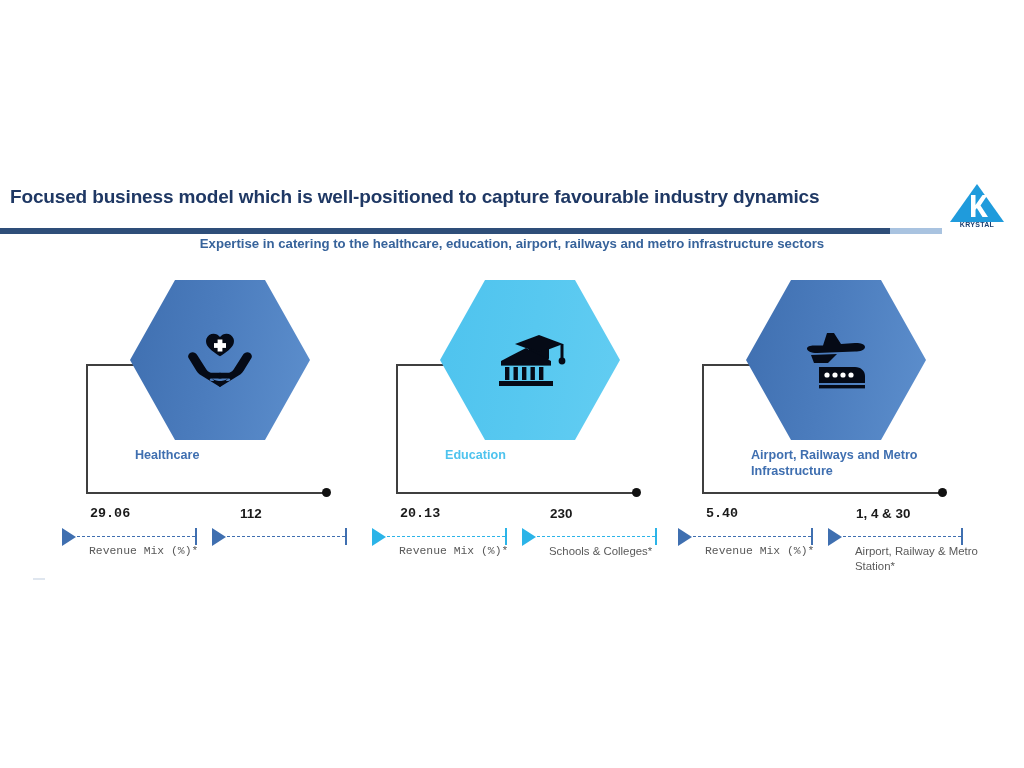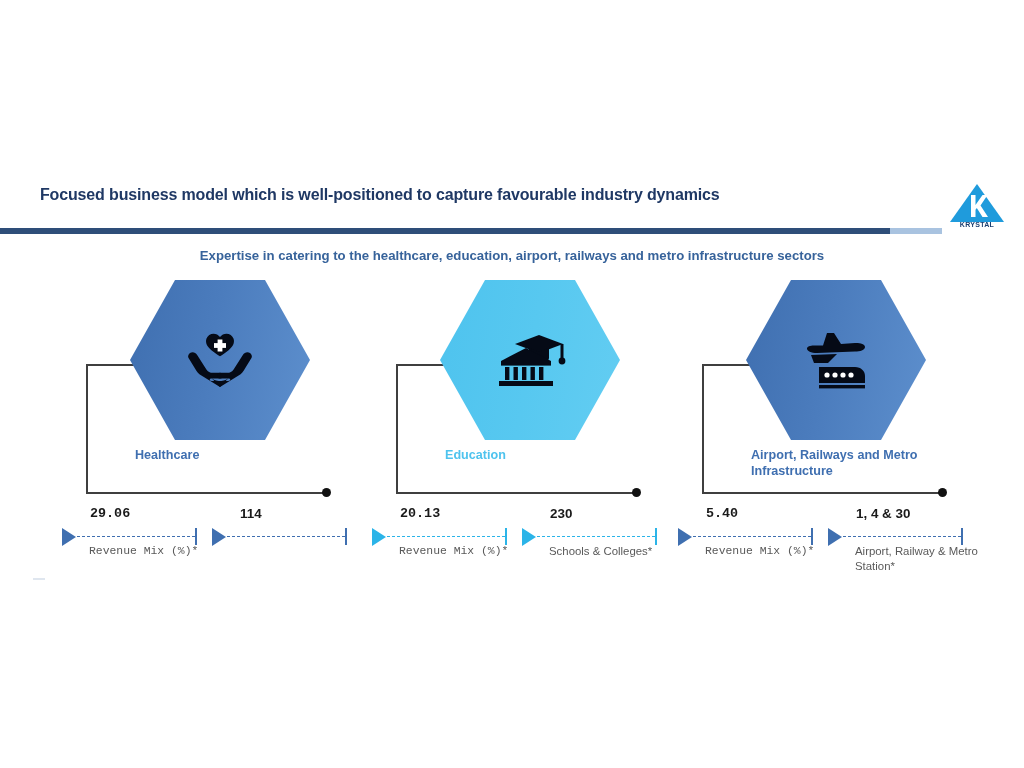--- a/index.html
+++ b/index.html
@@ -34,12 +34,11 @@
     left: 10px;
     top: 0px;
     width: 930px;
-    font-size: 16px;
+    font-size: 19px;
     font-weight: bold;
     letter-spacing: -0.15px;
     color: #1f3864;
     white-space: nowrap;
-    margin-left: 30px;
   }
   .rule-dark {
     position: absolute;

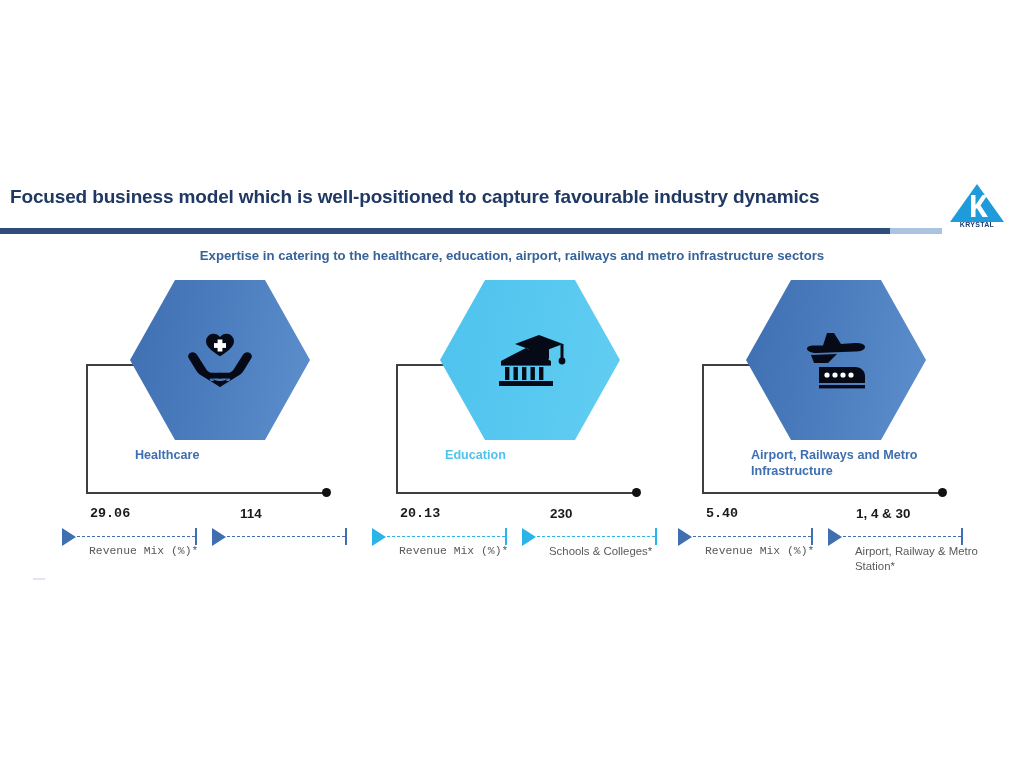--- a/index.html
+++ b/index.html
@@ -88,7 +88,7 @@
   .subtitle {
     position: absolute;
     left: 0px;
-    top: 248px;
+    top: 236px;
     width: 1024px;
     text-align: center;
     font-size: 13.2px;

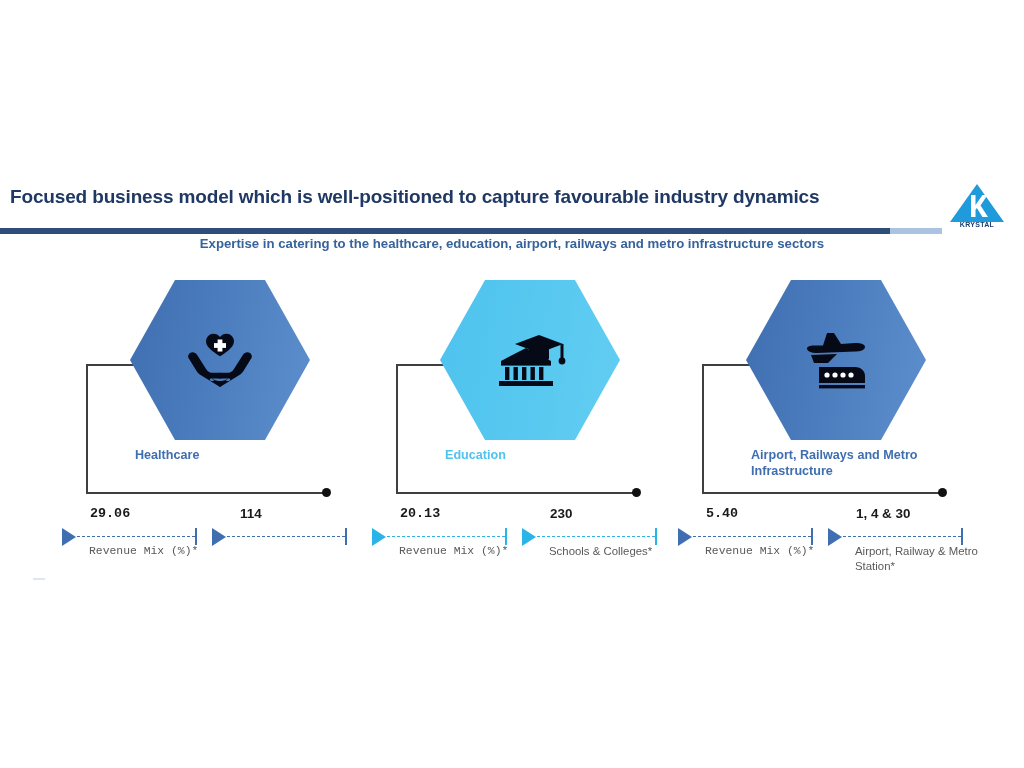--- a/index.html
+++ b/index.html
@@ -291,7 +291,7 @@
         <div class="metric-label">Revenue Mix (%)*</div>
       </div>
       <div class="metric metric-b">
-        <div class="metric-value">114</div>
+        <div class="metric-value">112</div>
         <div class="metric-arrow" style="border-left-color:#3f6fb0;"></div>
         <div class="metric-line" style="border-top-color:#3f6fb0;"></div>
         <div class="metric-tick" style="background:#3f6fb0;"></div>

